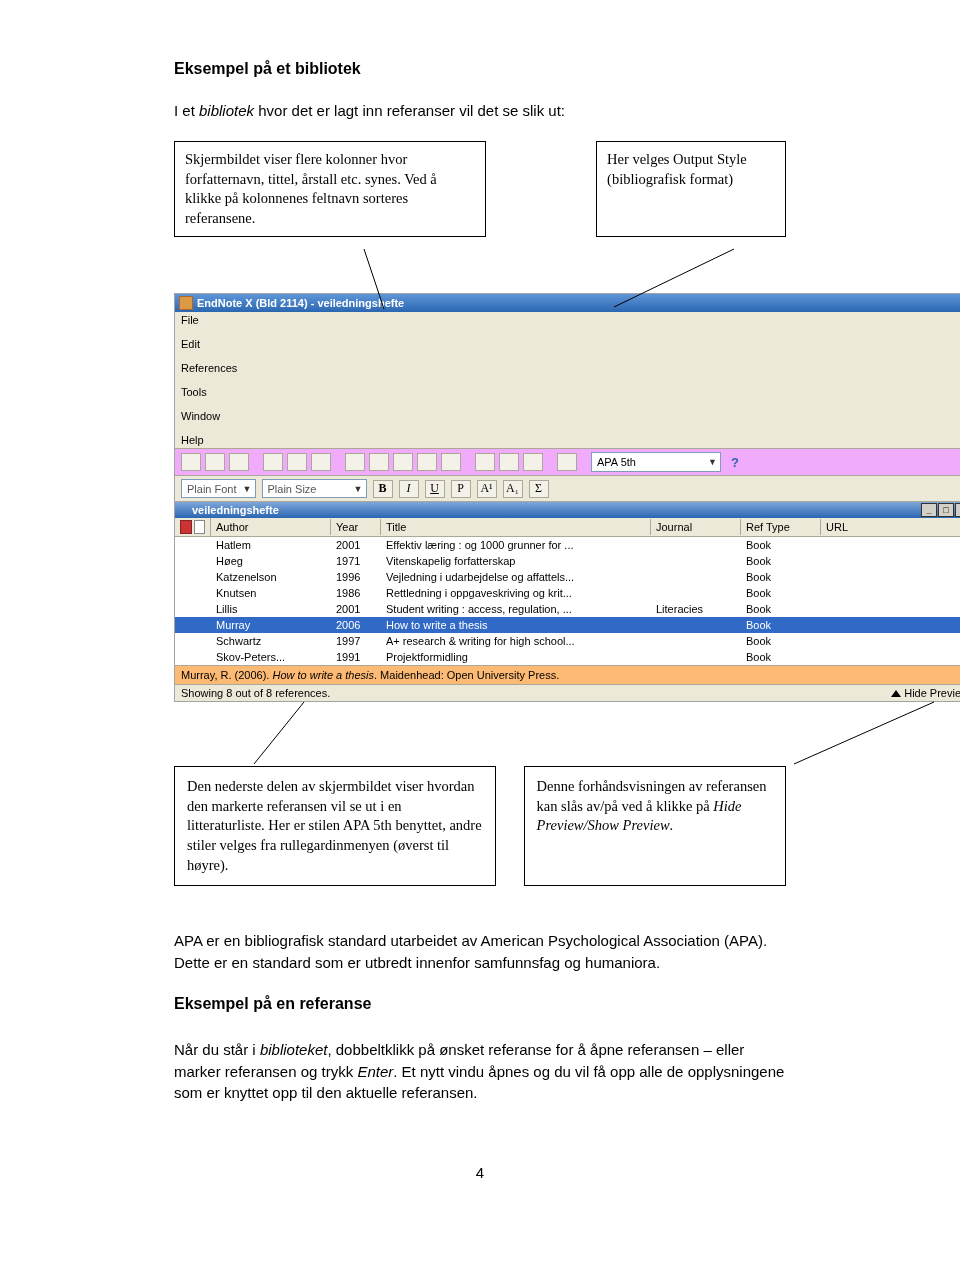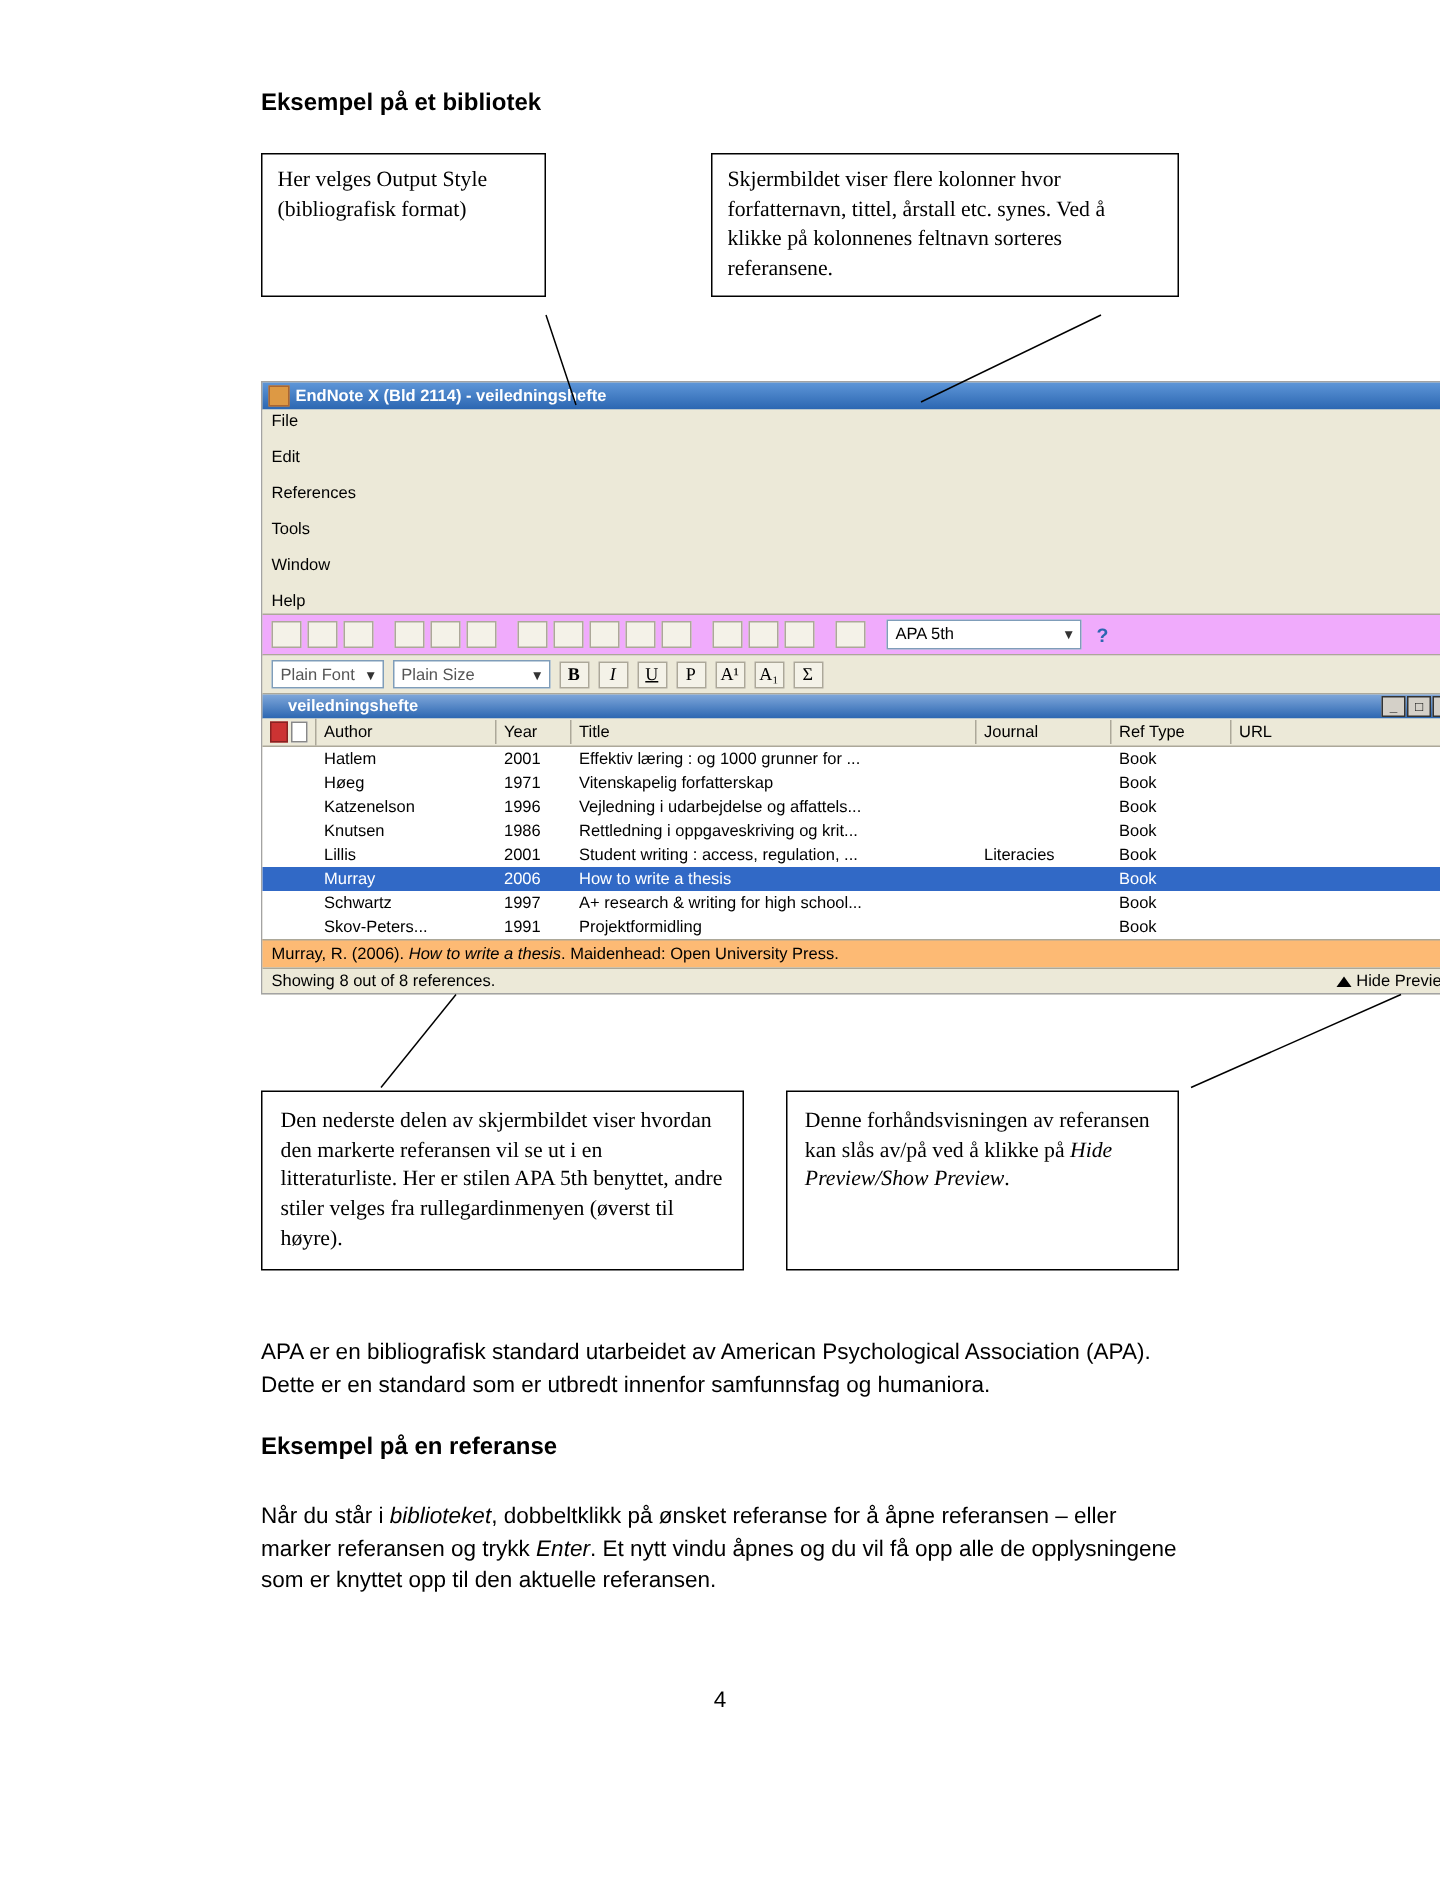--- a/index.html
+++ b/index.html
@@ -212,6 +212,9 @@
 
   <h2>Eksempel på et bibliotek</h2>
 
+  <p class="intro">
+    <span>I et </span><em>bibliotek</em><span> hvor det er lagt inn referanser vil det se slik ut:</span>
+  </p>
 
   <div class="callout-row">
     <div class="callout right">Her velges Output Style (bibliografisk format)</div>

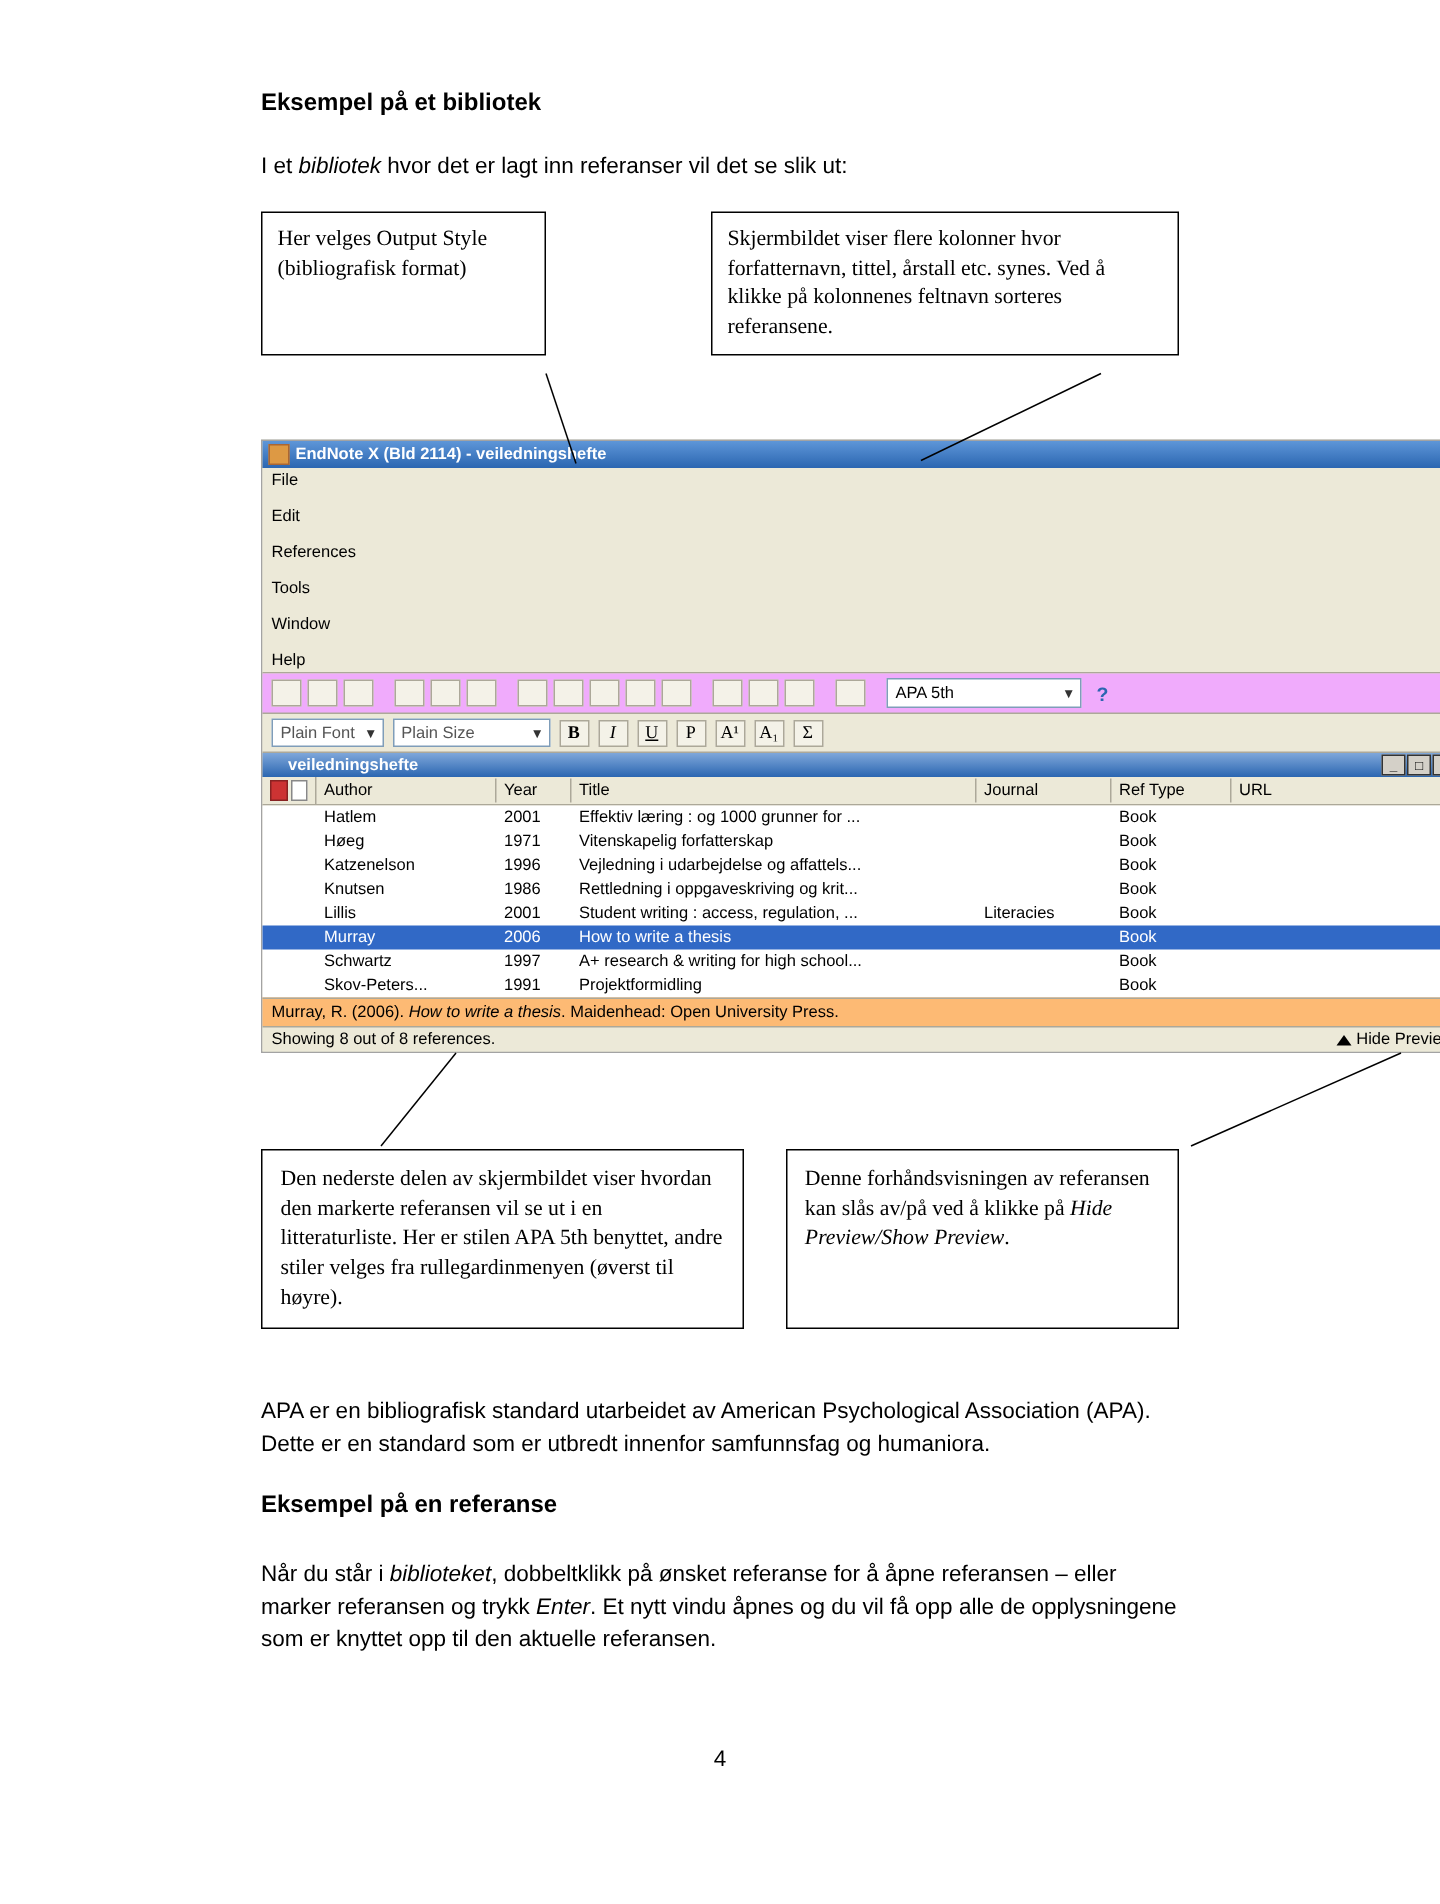--- a/index.html
+++ b/index.html
@@ -217,8 +217,8 @@
   </p>
 
   <div class="callout-row">
+    <div class="callout left">Skjermbildet viser flere kolonner hvor forfatternavn, tittel, årstall etc. synes. Ved å klikke på kolonnenes feltnavn sorteres referansene.</div>
     <div class="callout right">Her velges Output Style (bibliografisk format)</div>
-    <div class="callout left">Skjermbildet viser flere kolonner hvor forfatternavn, tittel, årstall etc. synes. Ved å klikke på kolonnenes feltnavn sorteres referansene.</div>
   </div>
 
   <div class="connectors">

